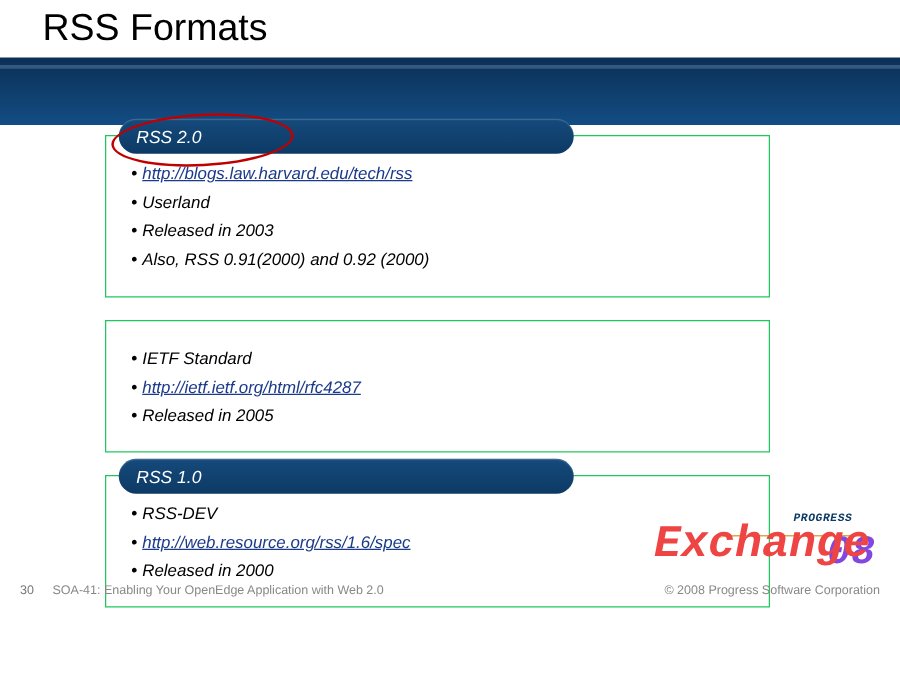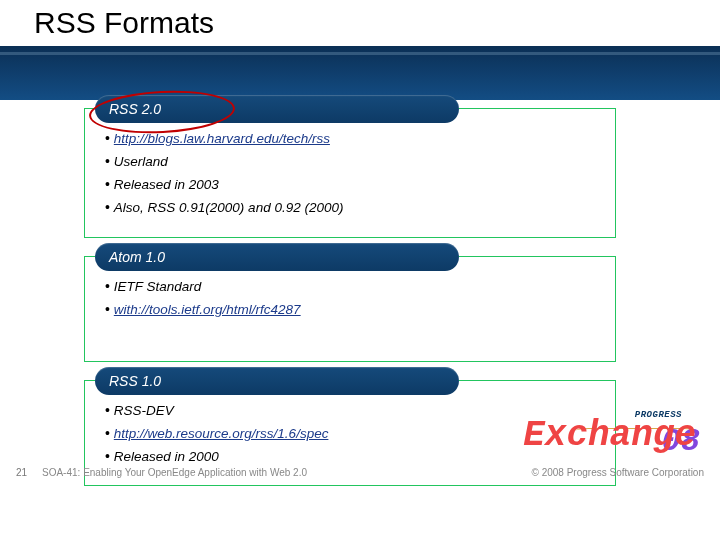--- a/index.html
+++ b/index.html
@@ -46,7 +46,6 @@
   </div>
 
   <div class="panel p2">
-    <div class="phead">Atom 1.0</div>
     <ul class="blist">
       <li>IETF Standard</li>
       <li><a>with://tools.ietf.org/html/rfc4287</a></li>

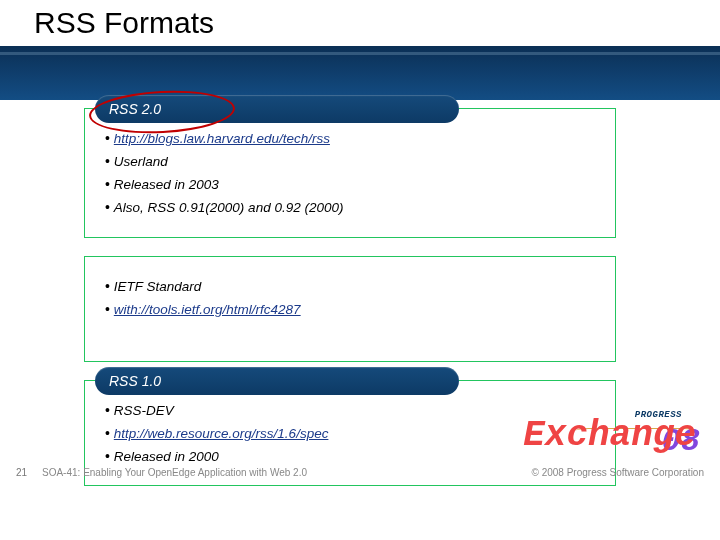--- a/index.html
+++ b/index.html
@@ -48,7 +48,7 @@
   <div class="panel p2">
     <ul class="blist">
       <li>IETF Standard</li>
-      <li><a>with://tools.ietf.org/html/rfc4287</a></li>
+      <li><a>http://ietf.ietf.org/html/rfc4287</a></li>
     </ul>
   </div>
 

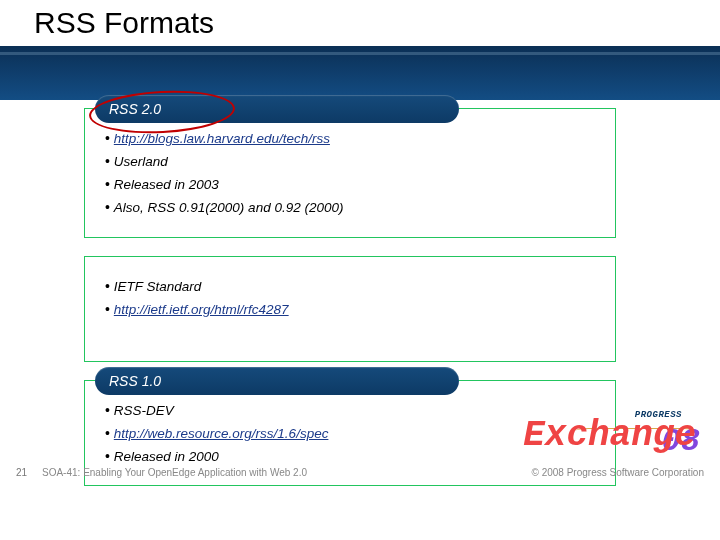--- a/index.html
+++ b/index.html
@@ -49,6 +49,7 @@
     <ul class="blist">
       <li>IETF Standard</li>
       <li><a>http://ietf.ietf.org/html/rfc4287</a></li>
+      <li>Released in 2005</li>
     </ul>
   </div>
 

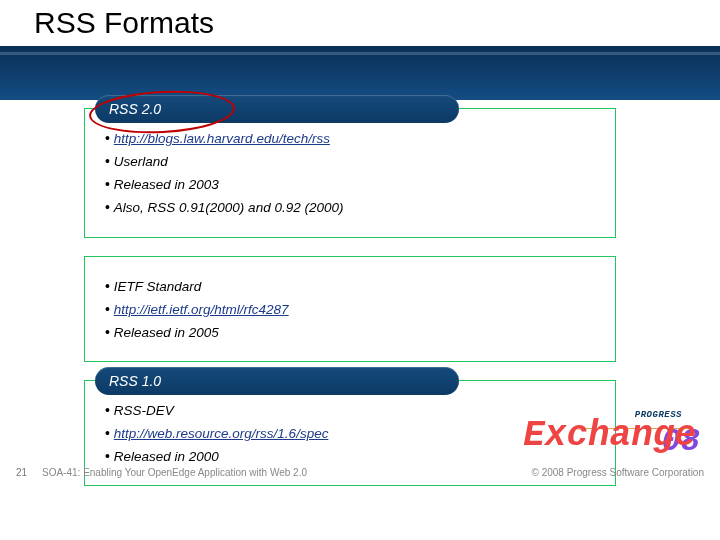--- a/index.html
+++ b/index.html
@@ -70,7 +70,7 @@
   </div>
 
   <div class="footer">
-    <div class="pnum">21</div>
+    <div class="pnum">30</div>
     <div class="fsub">SOA-41: Enabling Your OpenEdge Application with Web 2.0</div>
     <div class="copy">© 2008 Progress Software Corporation</div>
   </div>

